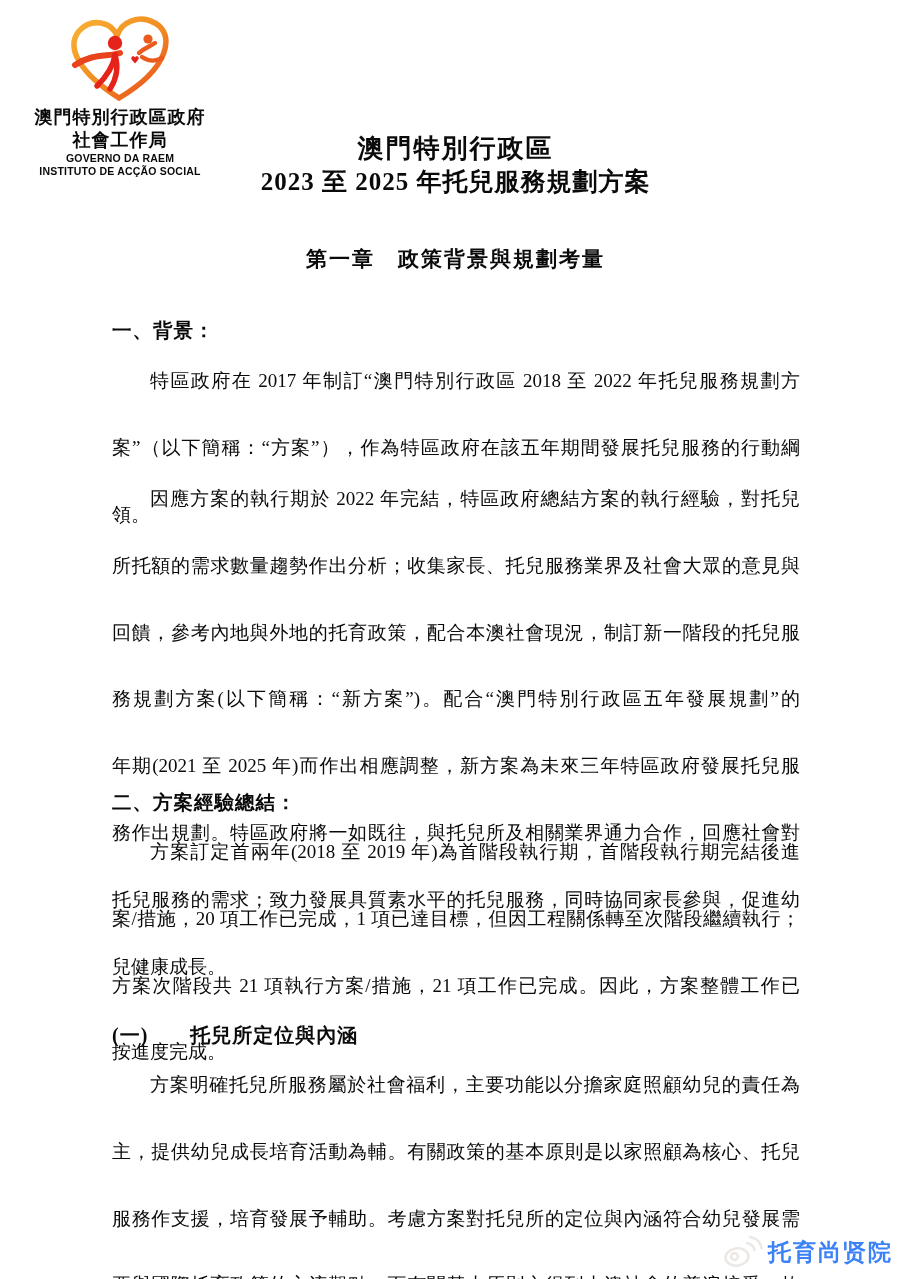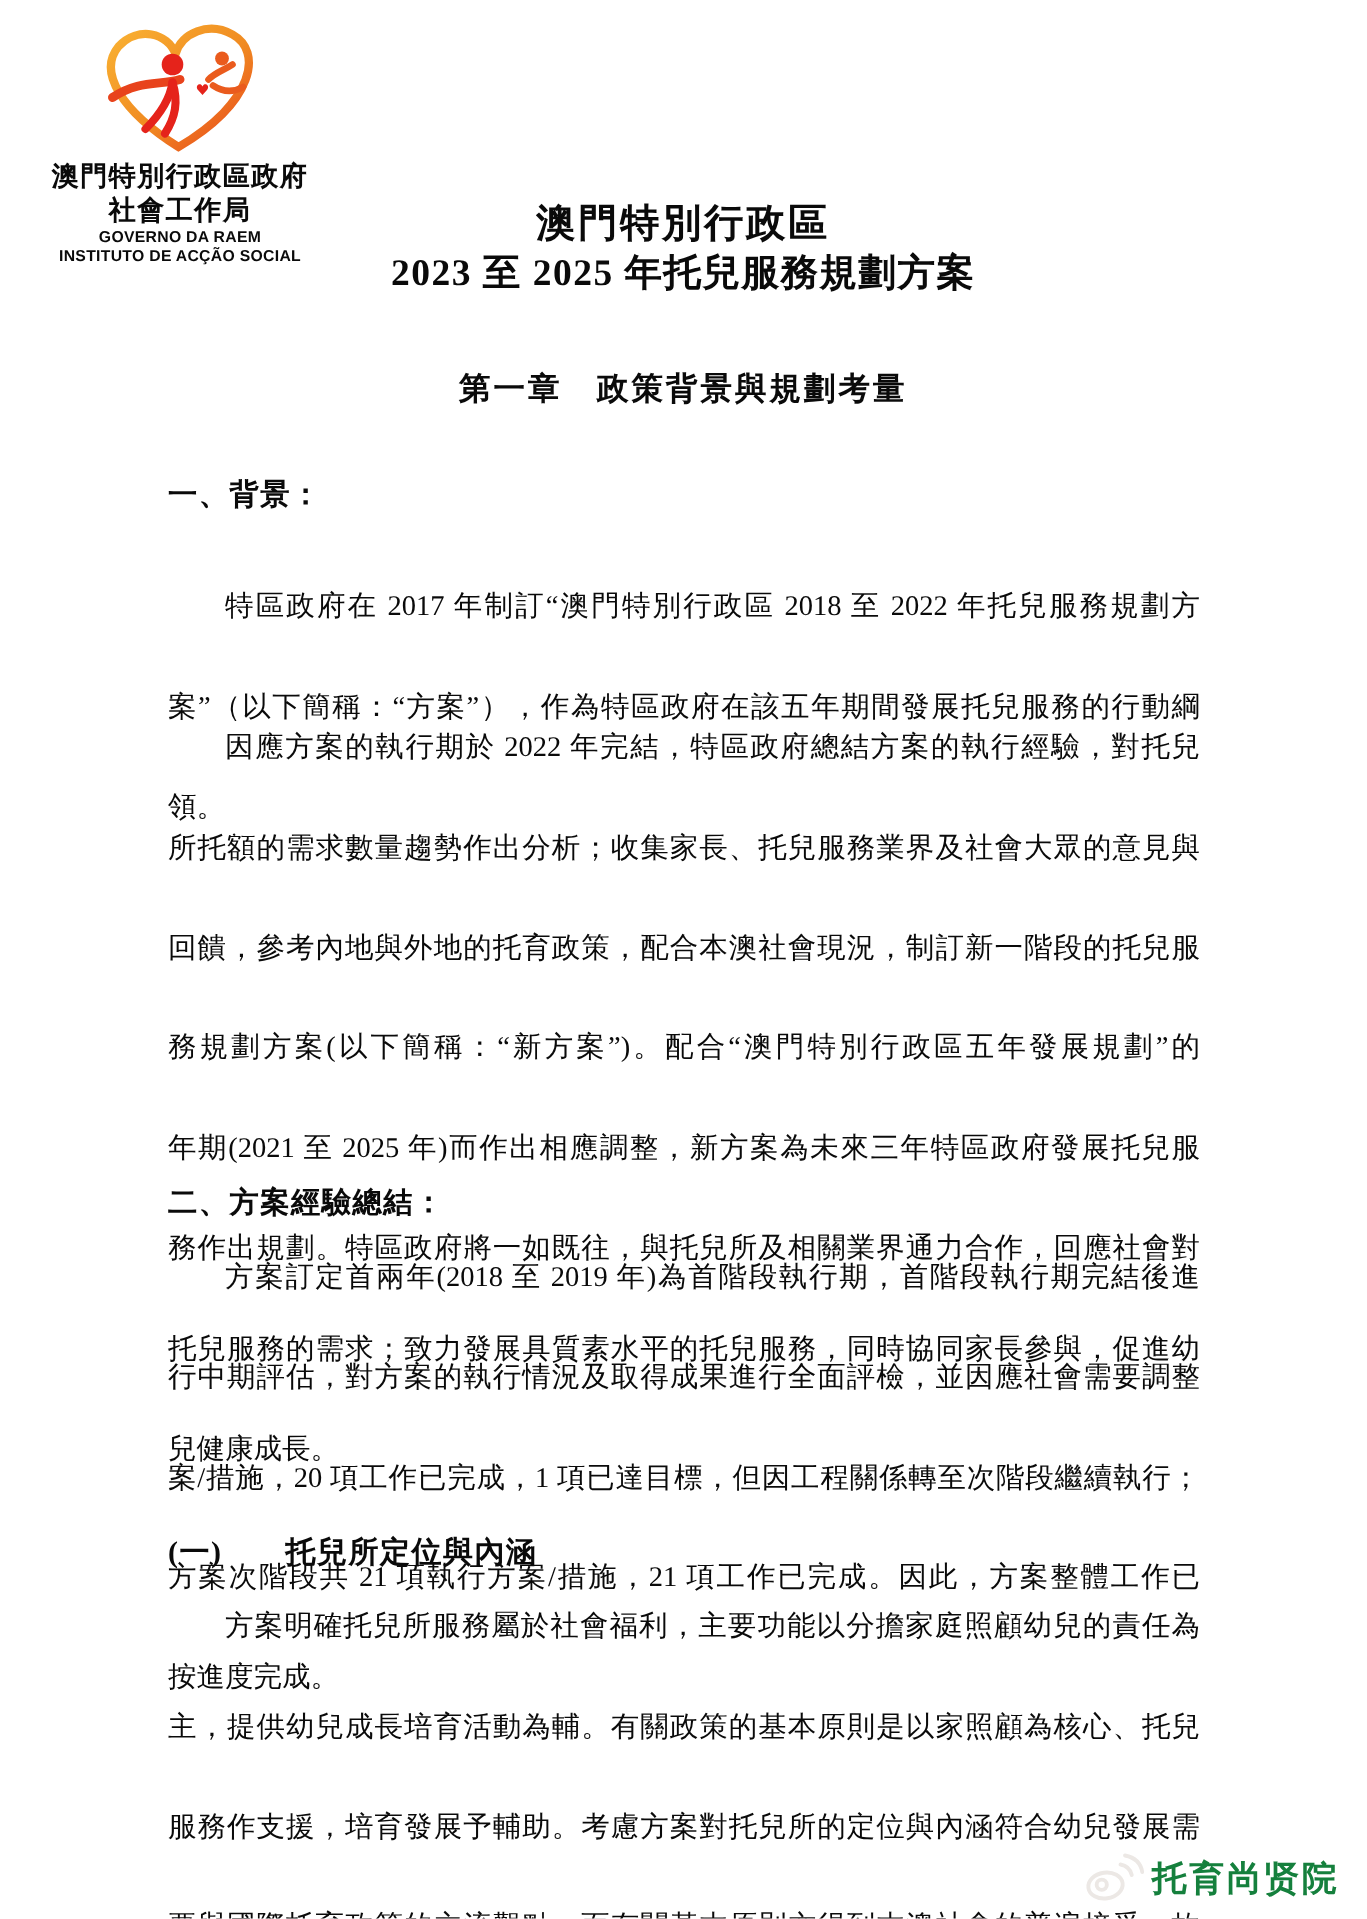--- a/index.html
+++ b/index.html
@@ -24,7 +24,7 @@
   .docbody{position:absolute;left:112px;top:0;width:688px;}
   .docbody > div{position:absolute;left:0;width:100%;}
   .docbody > :nth-child(1){top:318px;}
-  .docbody > :nth-child(2){top:364px;margin-top:24px;}
+  .docbody > :nth-child(2){top:364px;}
   .docbody > :nth-child(3){top:470px;margin-top:12px;}
   .docbody > :nth-child(4){top:790px;}
   .docbody > :nth-child(5){top:835px;}

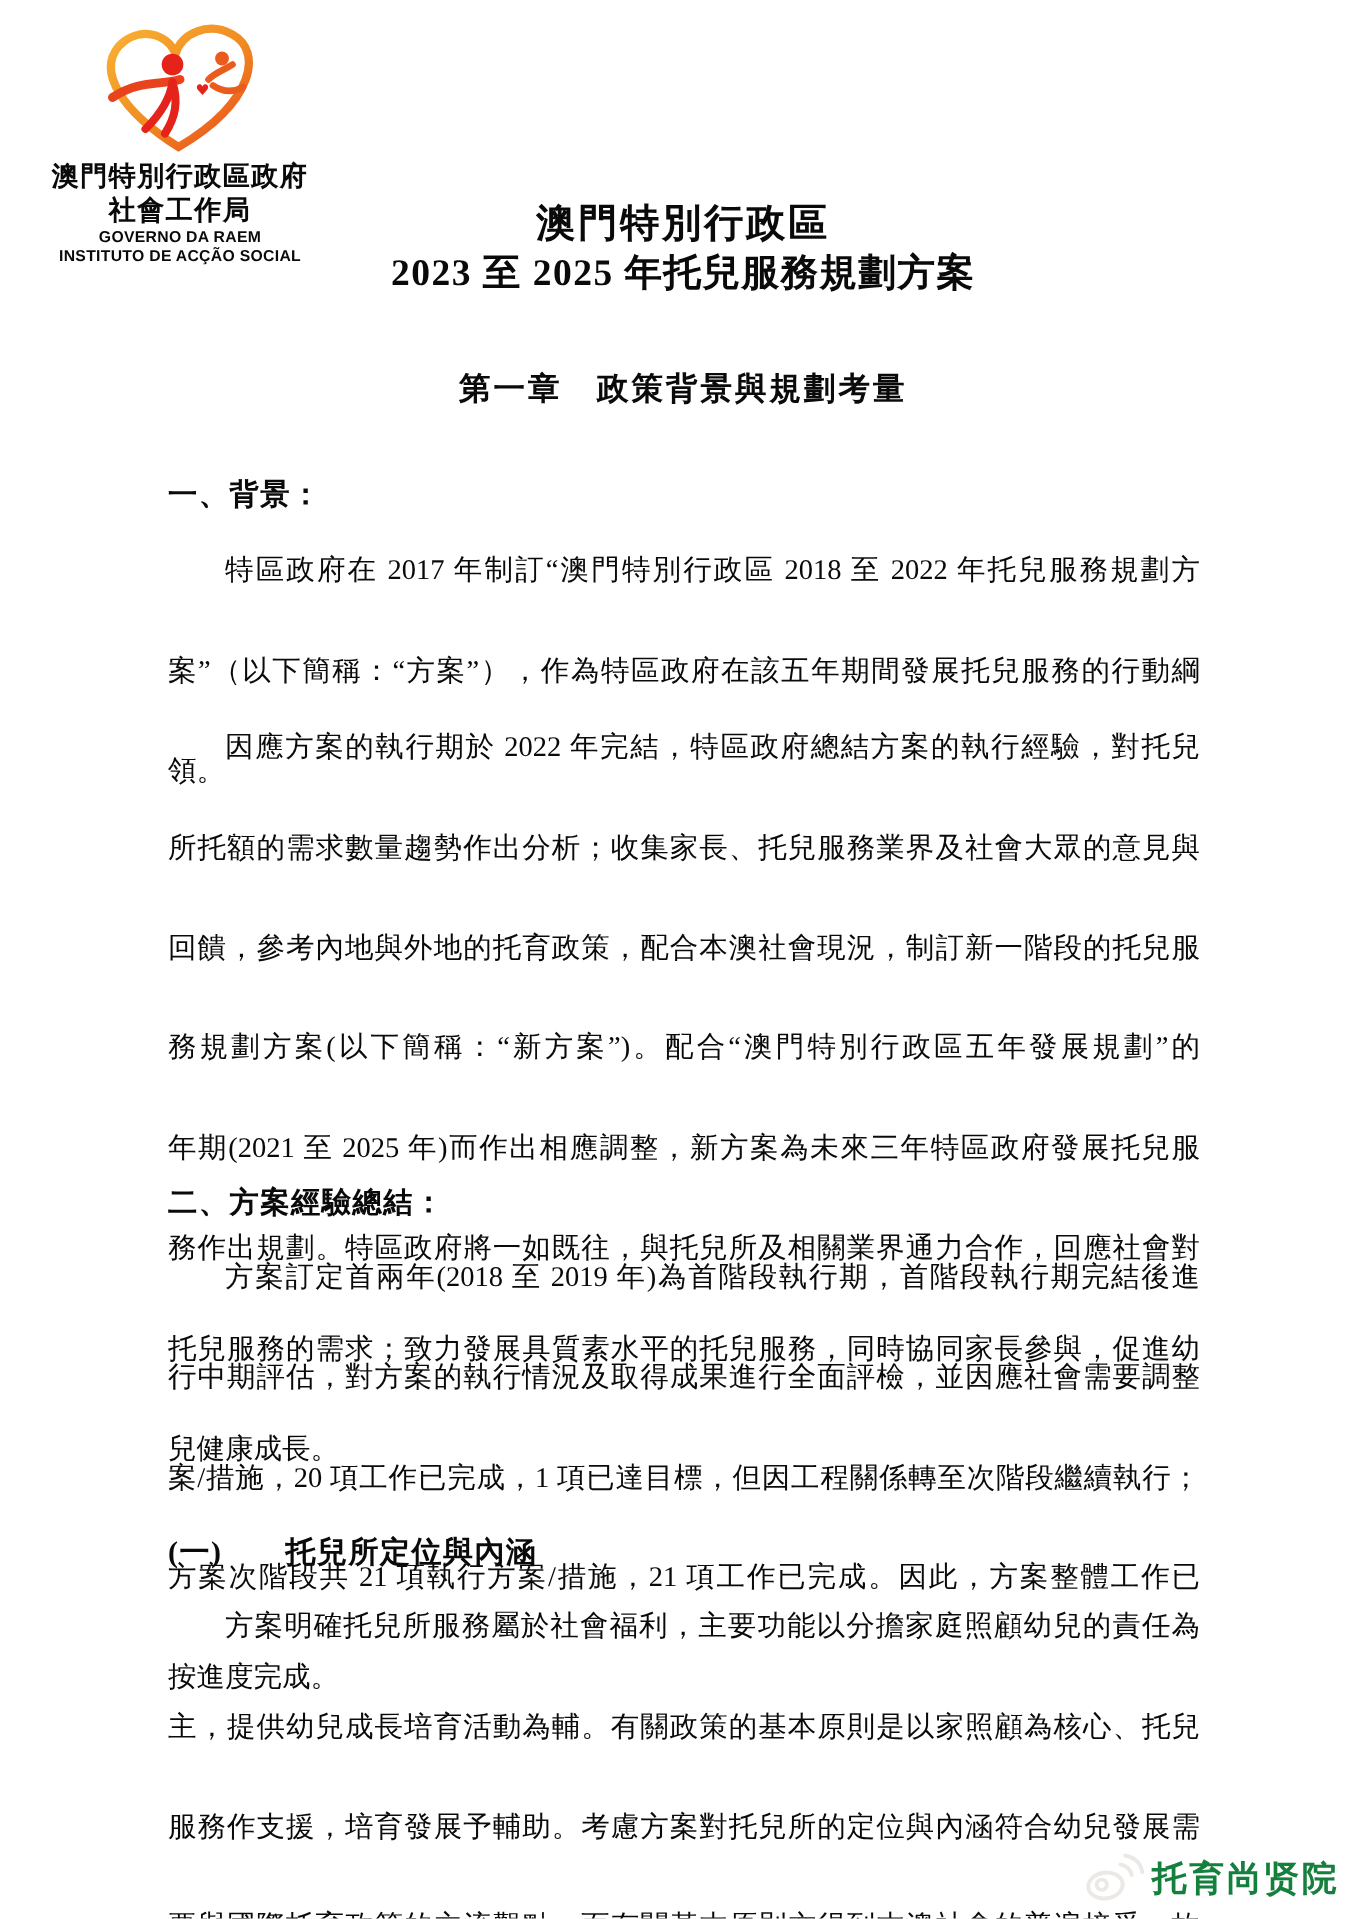--- a/index.html
+++ b/index.html
@@ -98,7 +98,6 @@
     <div class="heading">二、方案經驗總結：</div>
     <div class="para">
       <div class="line j">方案訂定首兩年(2018 至 2019 年)為首階段執行期，首階段執行期完結後進</div>
-      <div class="line j">行中期評估，對方案的執行情況及取得成果進行全面評檢，並因應社會需要調整</div>
       <div class="line j">案/措施，20 項工作已完成，1 項已達目標，但因工程關係轉至次階段繼續執行；</div>
       <div class="line j">方案次階段共 21 項執行方案/措施，21 項工作已完成。因此，方案整體工作已</div>
       <div class="line">按進度完成。</div>

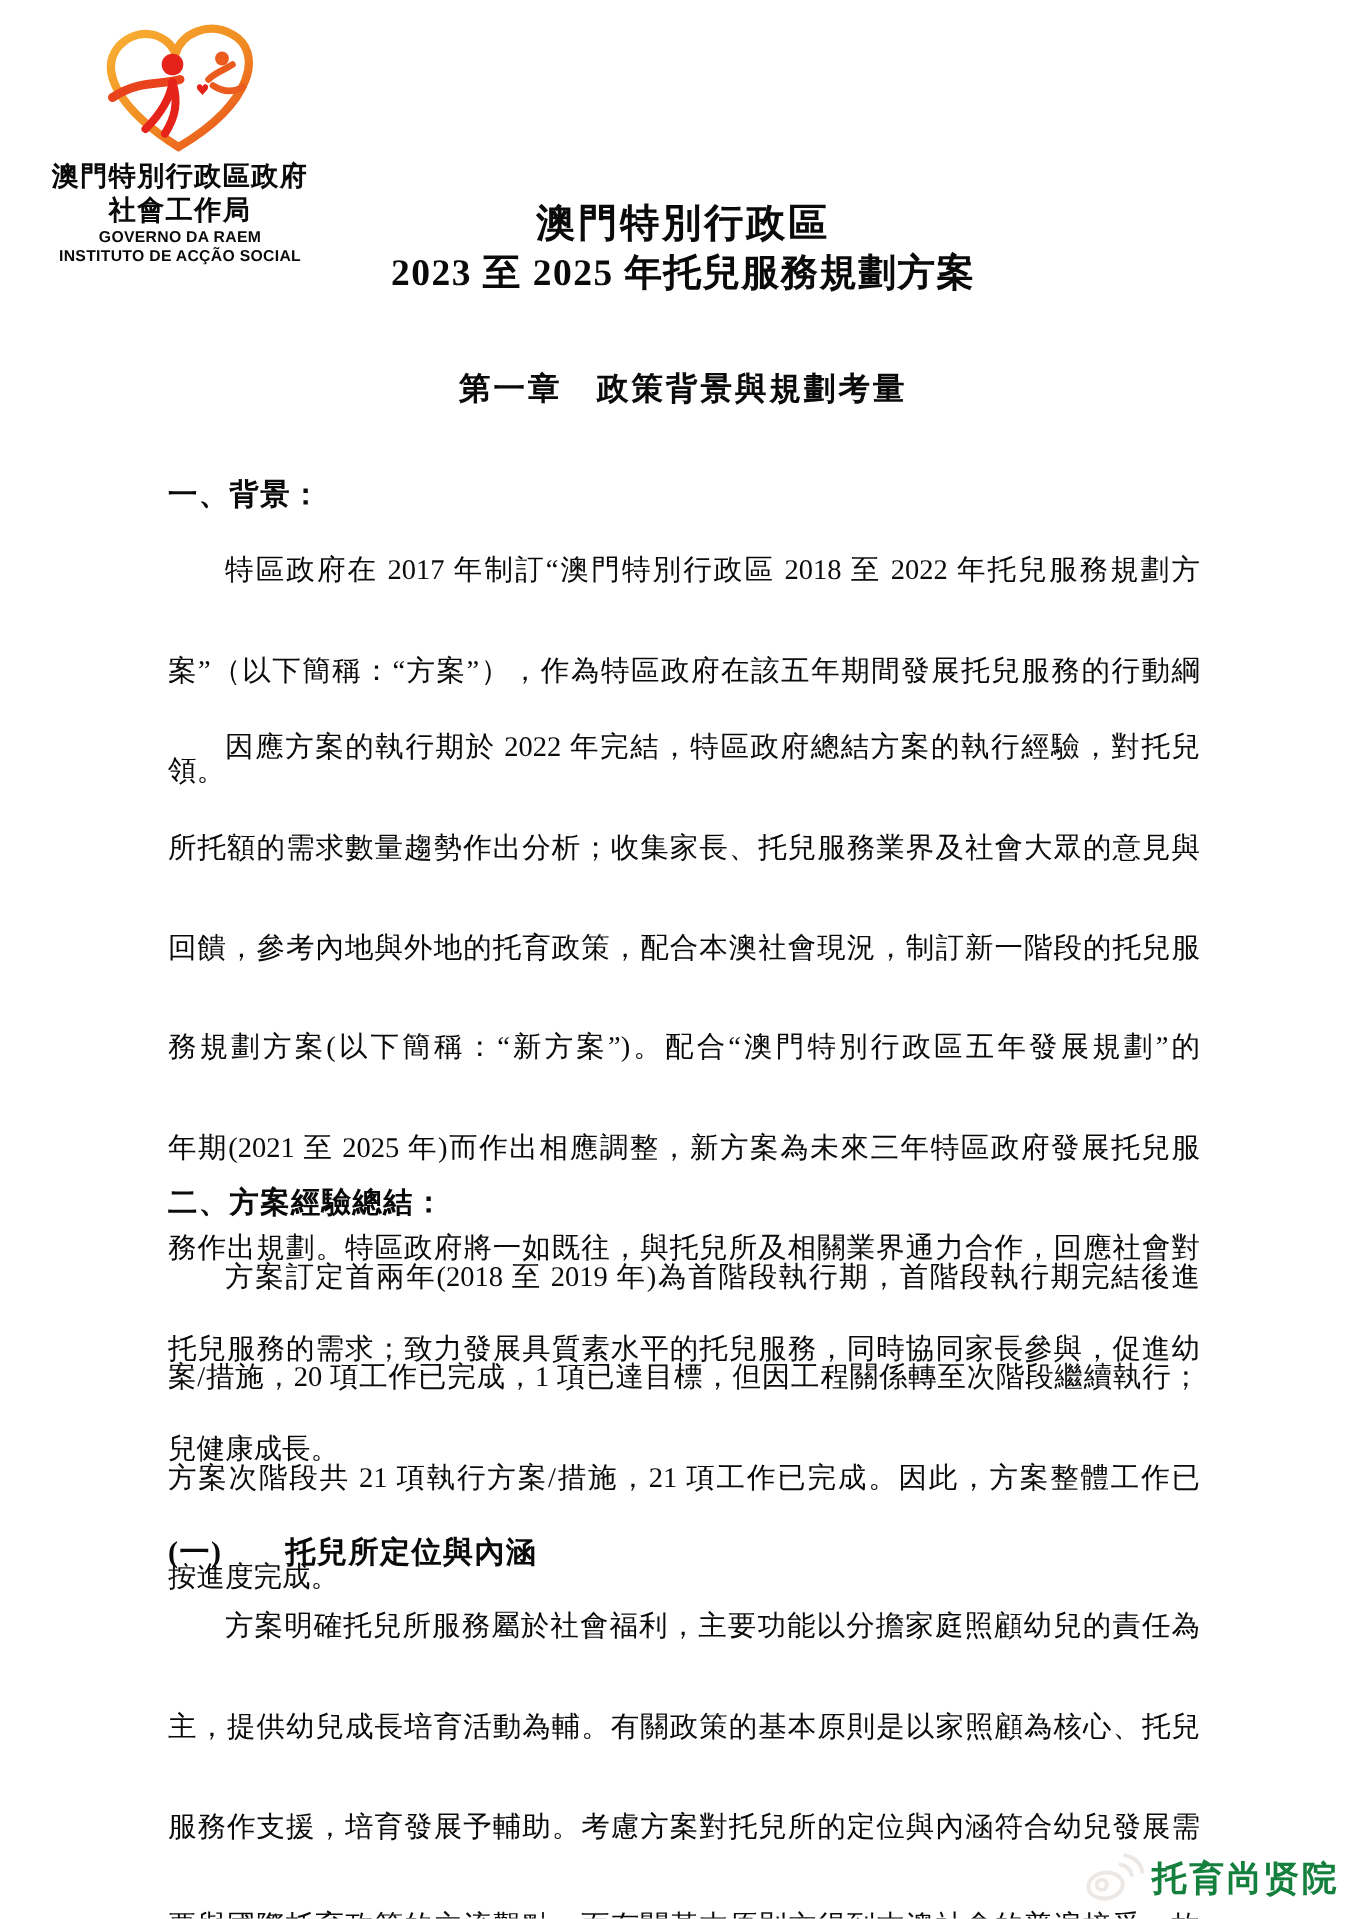--- a/index.html
+++ b/index.html
@@ -38,7 +38,7 @@
   .para .line.j::after{content:"";display:inline-block;width:100%;height:0;}
   
   .watermark{position:absolute;right:18px;bottom:10px;display:flex;align-items:center;gap:5px;
-             color:#15803d;}
+             color:#3b82f6;}
   .watermark-text{font-size:23px;font-weight:bold;letter-spacing:2px;
                   font-family:"Liberation Sans","DejaVu Sans",sans-serif;}
 </style>

